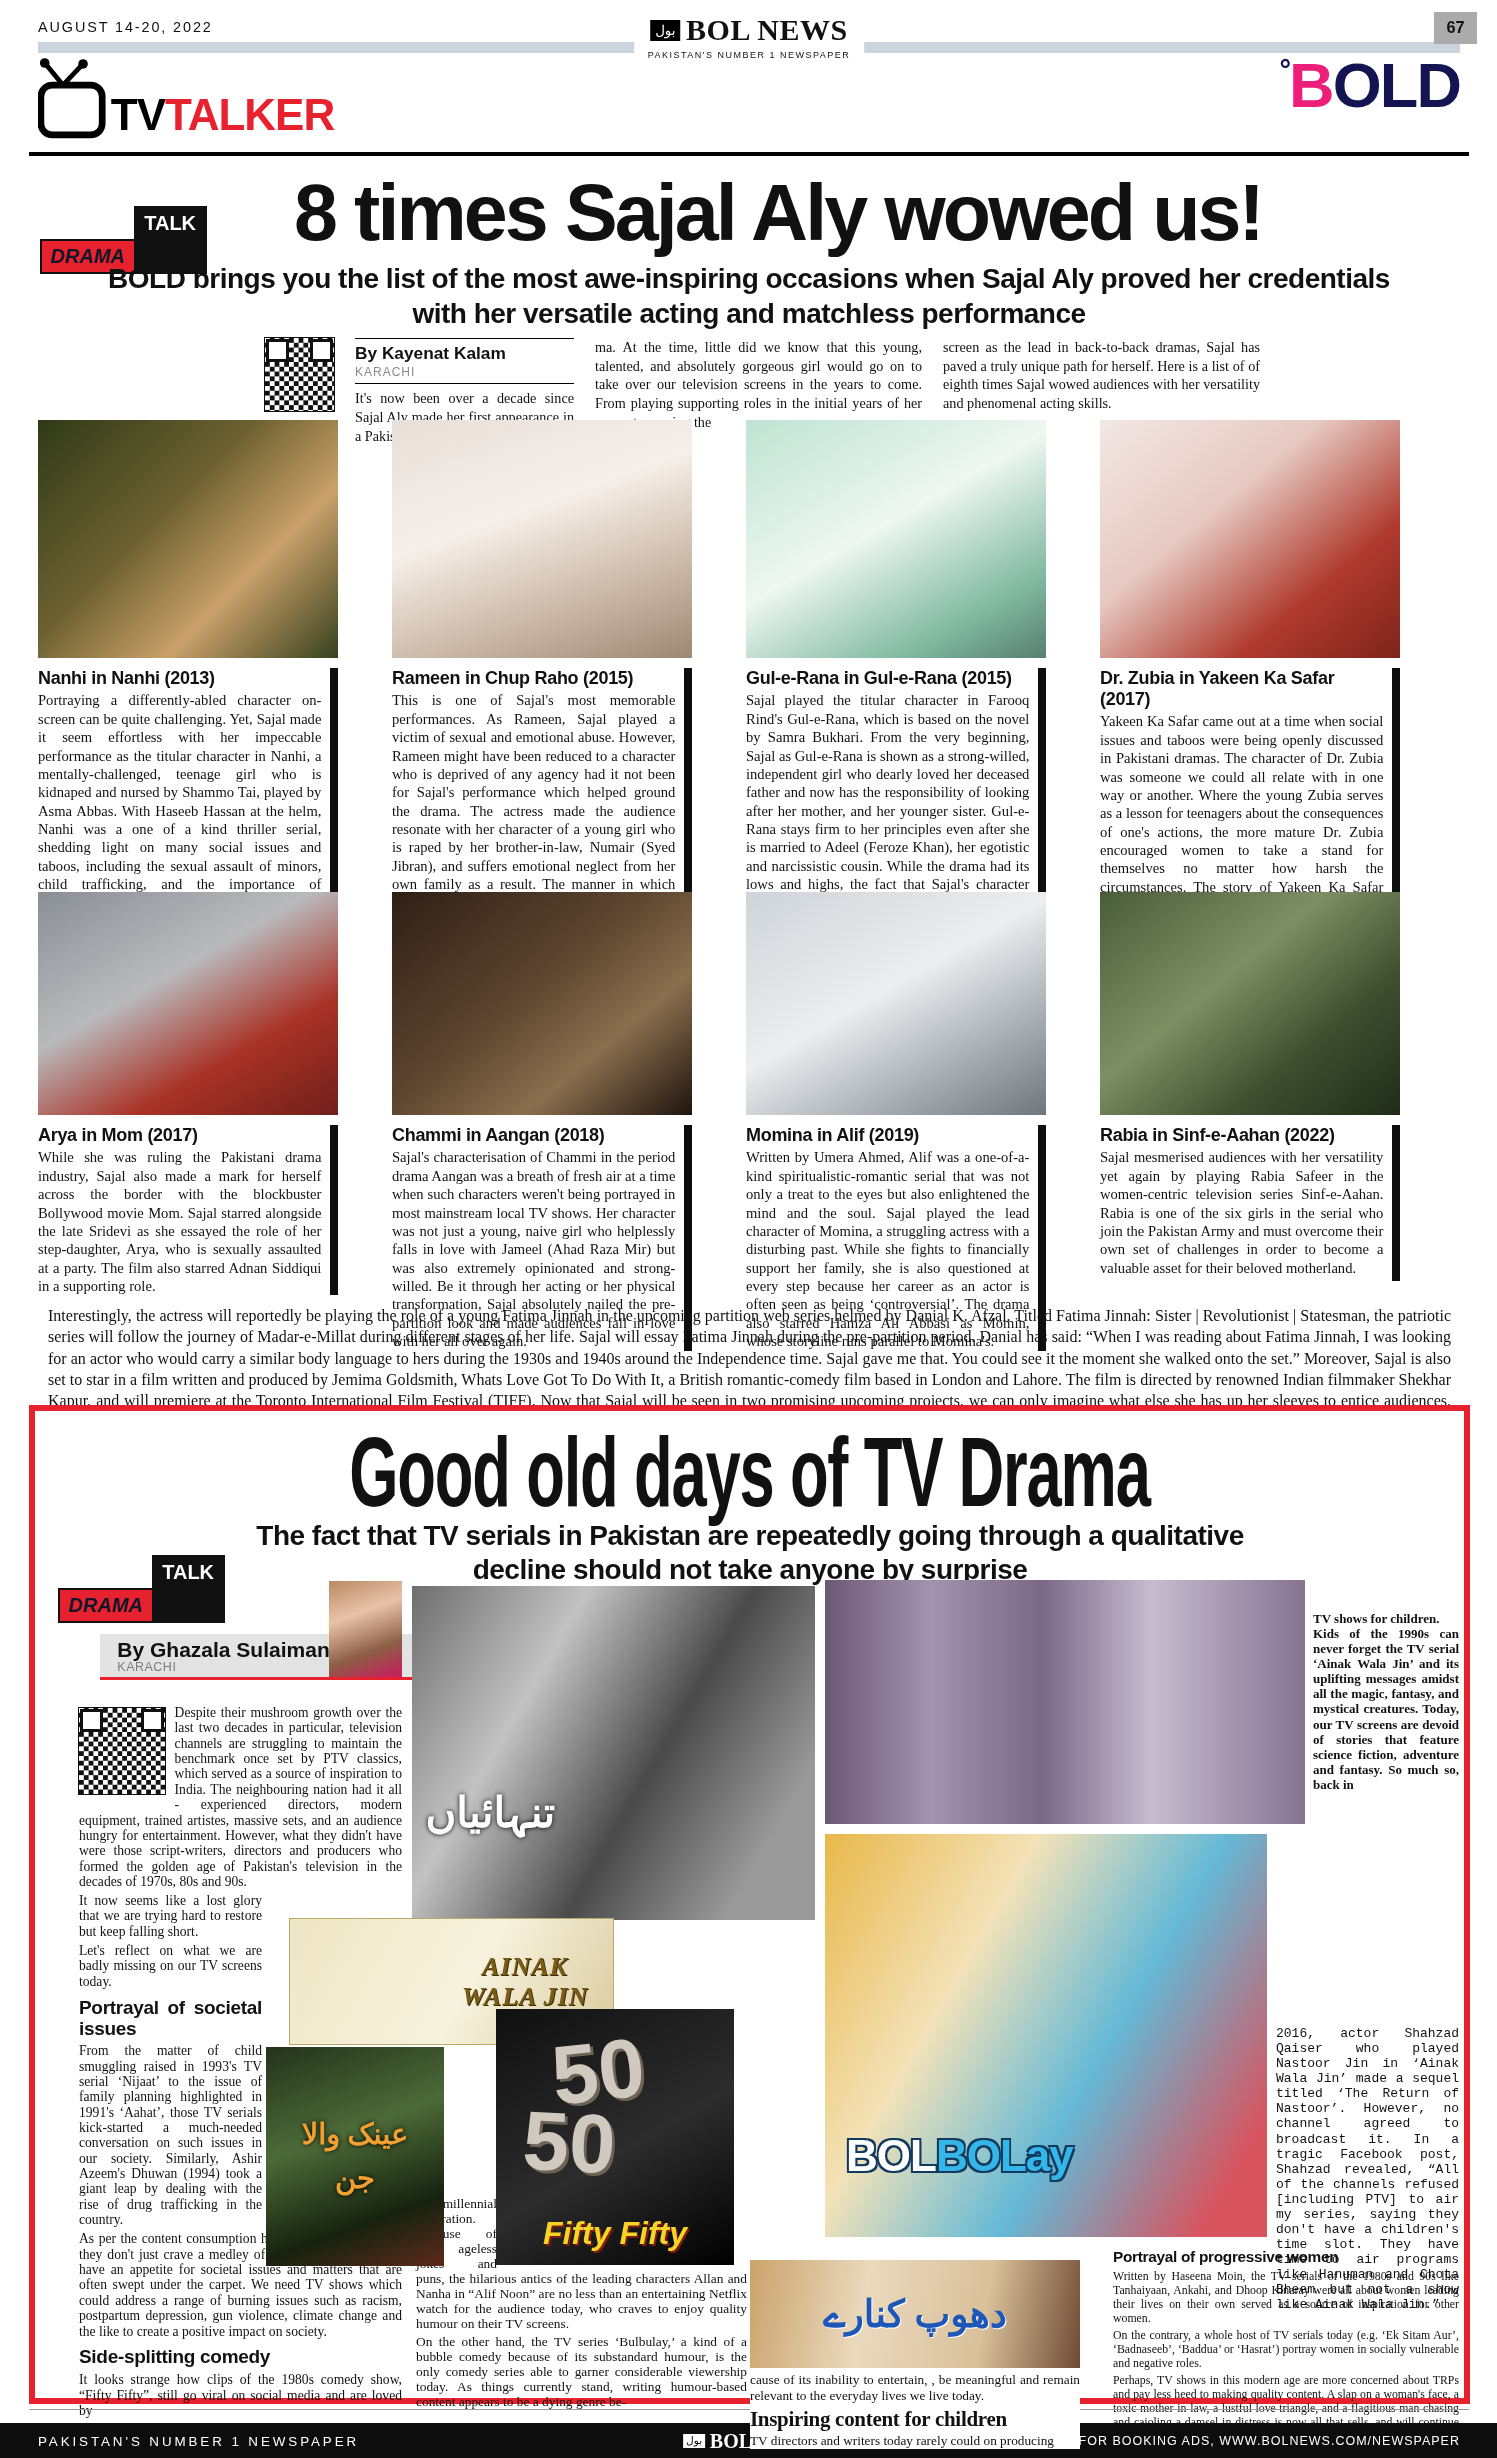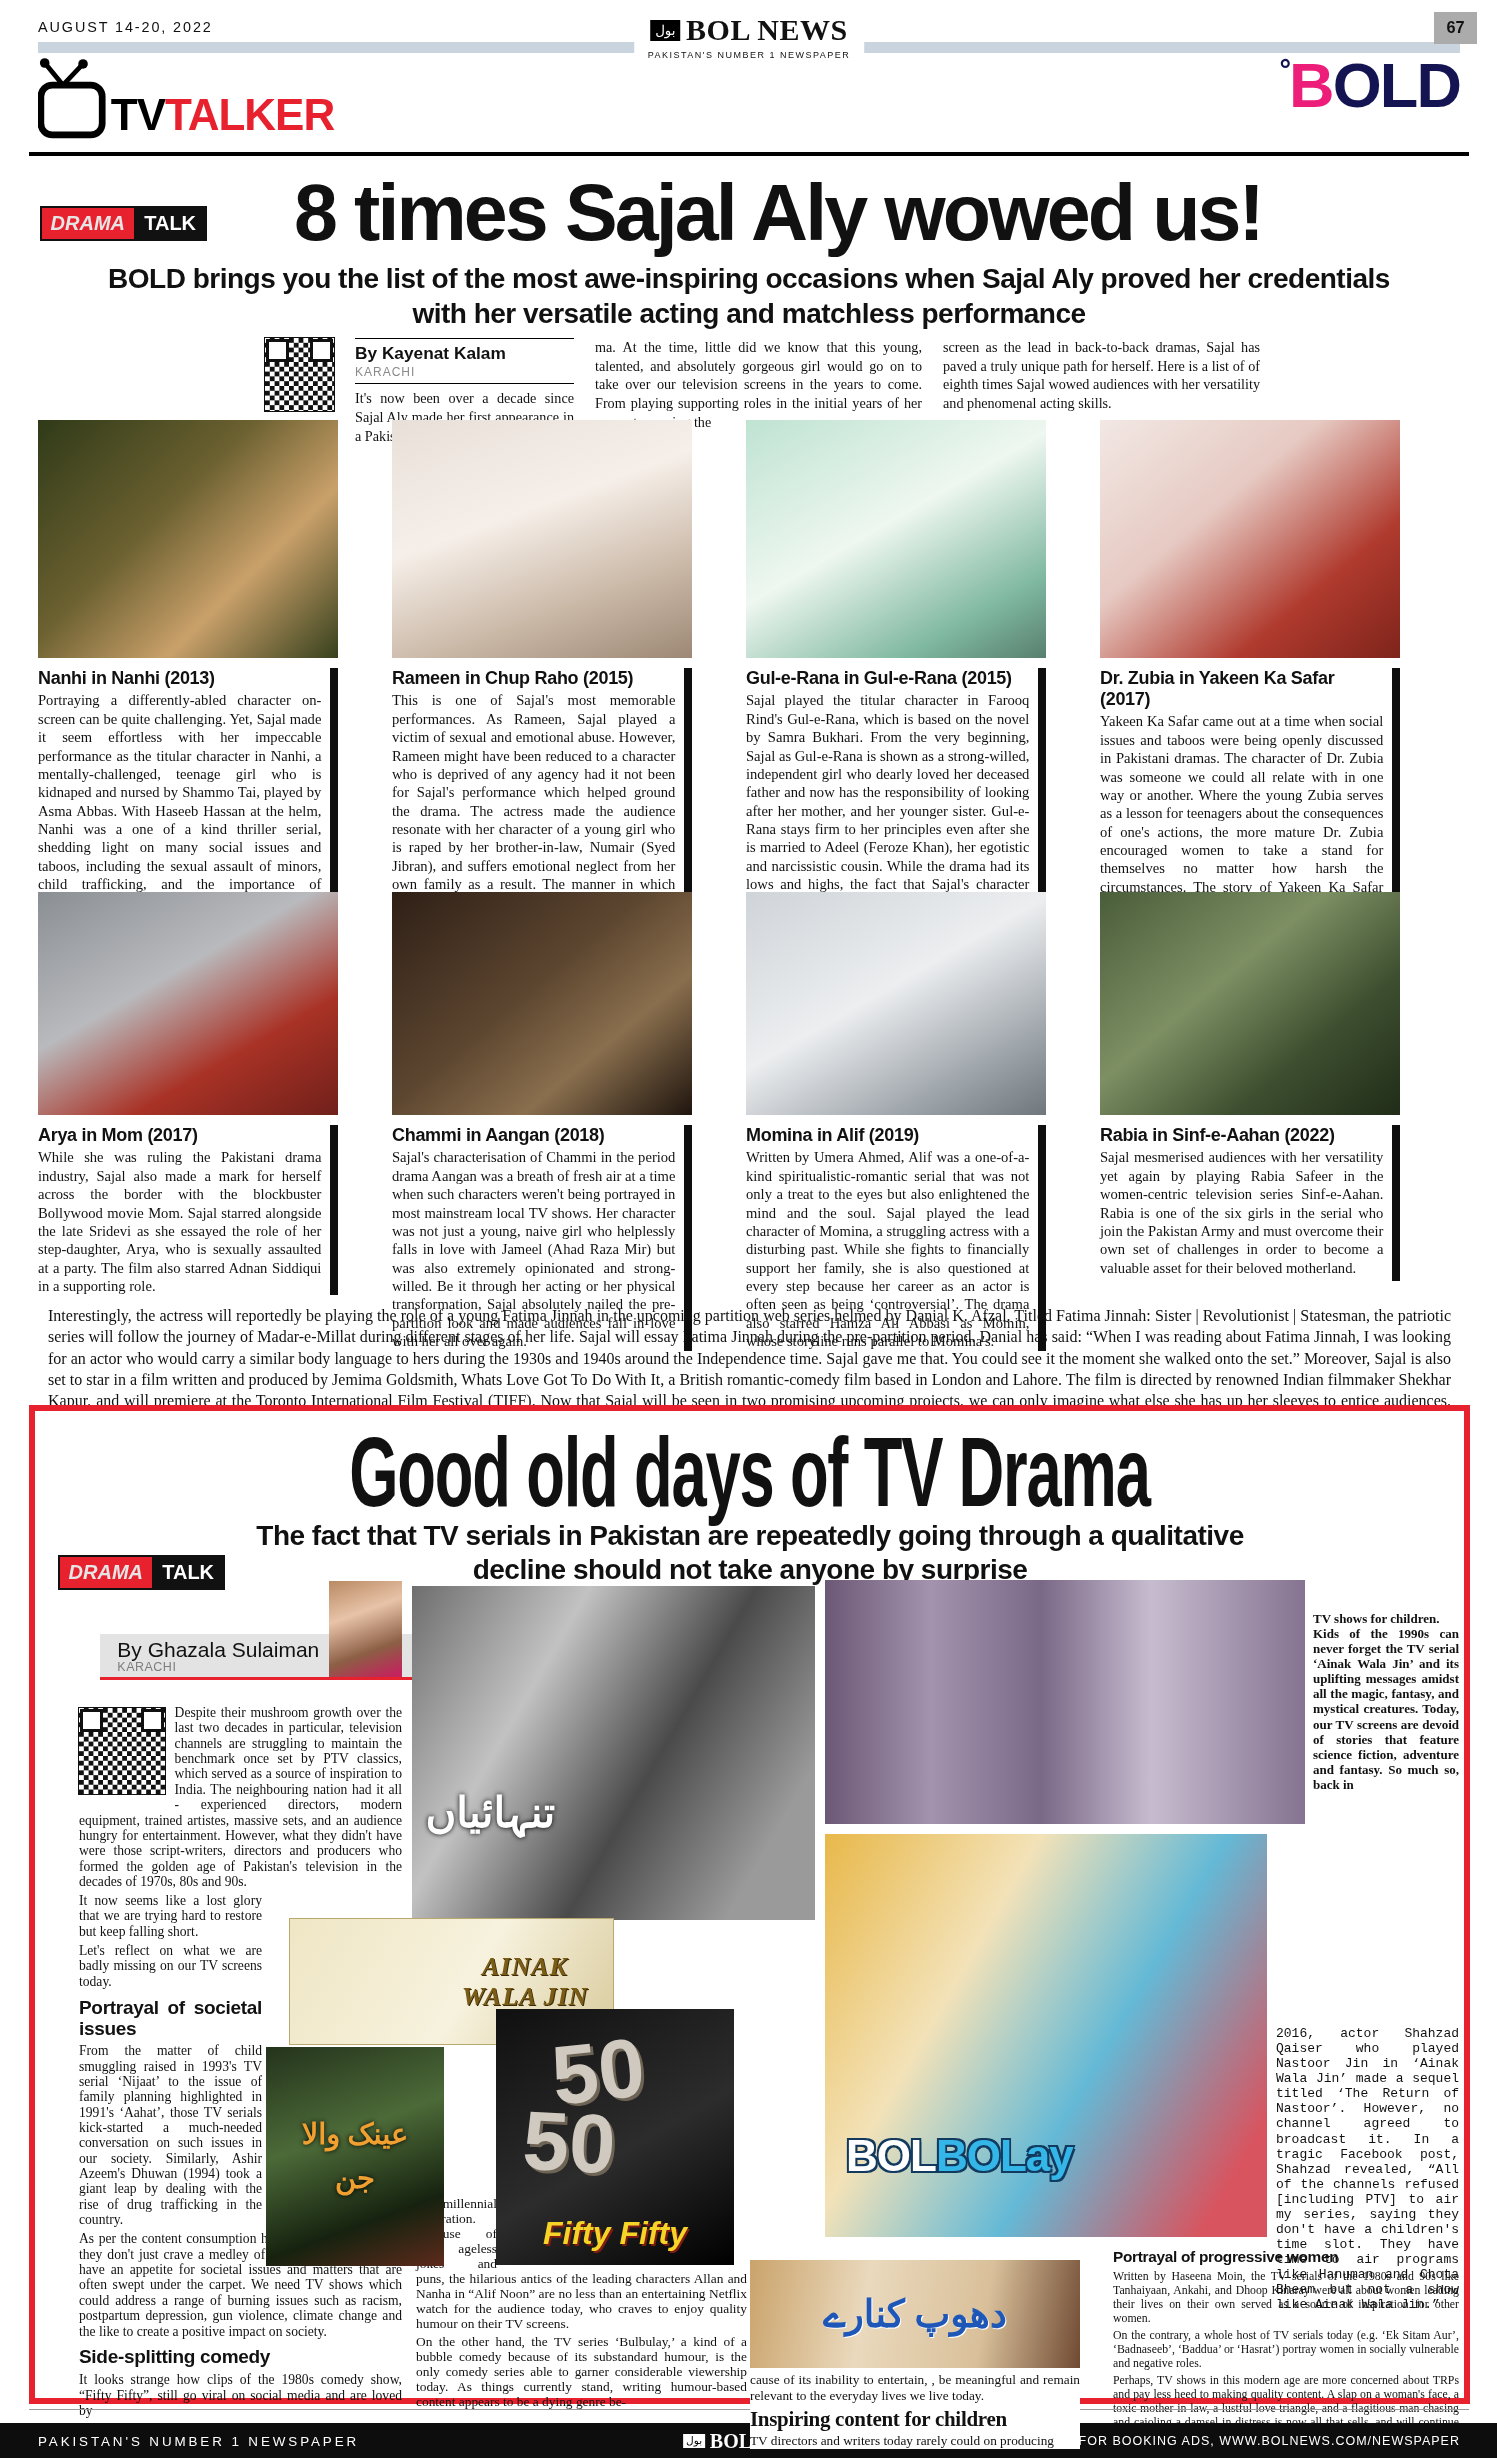--- a/index.html
+++ b/index.html
@@ -30,7 +30,7 @@
 
   
   .badge { display:inline-flex; font-family:"Liberation Sans",sans-serif; font-weight:bold; }
-  .badge .bd { background:#e8212e; color:#e5e5e5; font-style:italic; padding:3.8px 8.6px; border:2.9px solid #111; border-right:none; }
+  .badge .bd { background:#e8212e; color:#0f172a; font-style:italic; padding:3.8px 8.6px; border:2.9px solid #111; border-right:none;margin-top:33px; }
   .badge .bt { background:#111; color:#fff; padding:3.8px 8.6px; border:2.9px solid #111; }
   .badge.sz1 { font-size:20px; } .badge.sz2 { font-size:20px; }
 

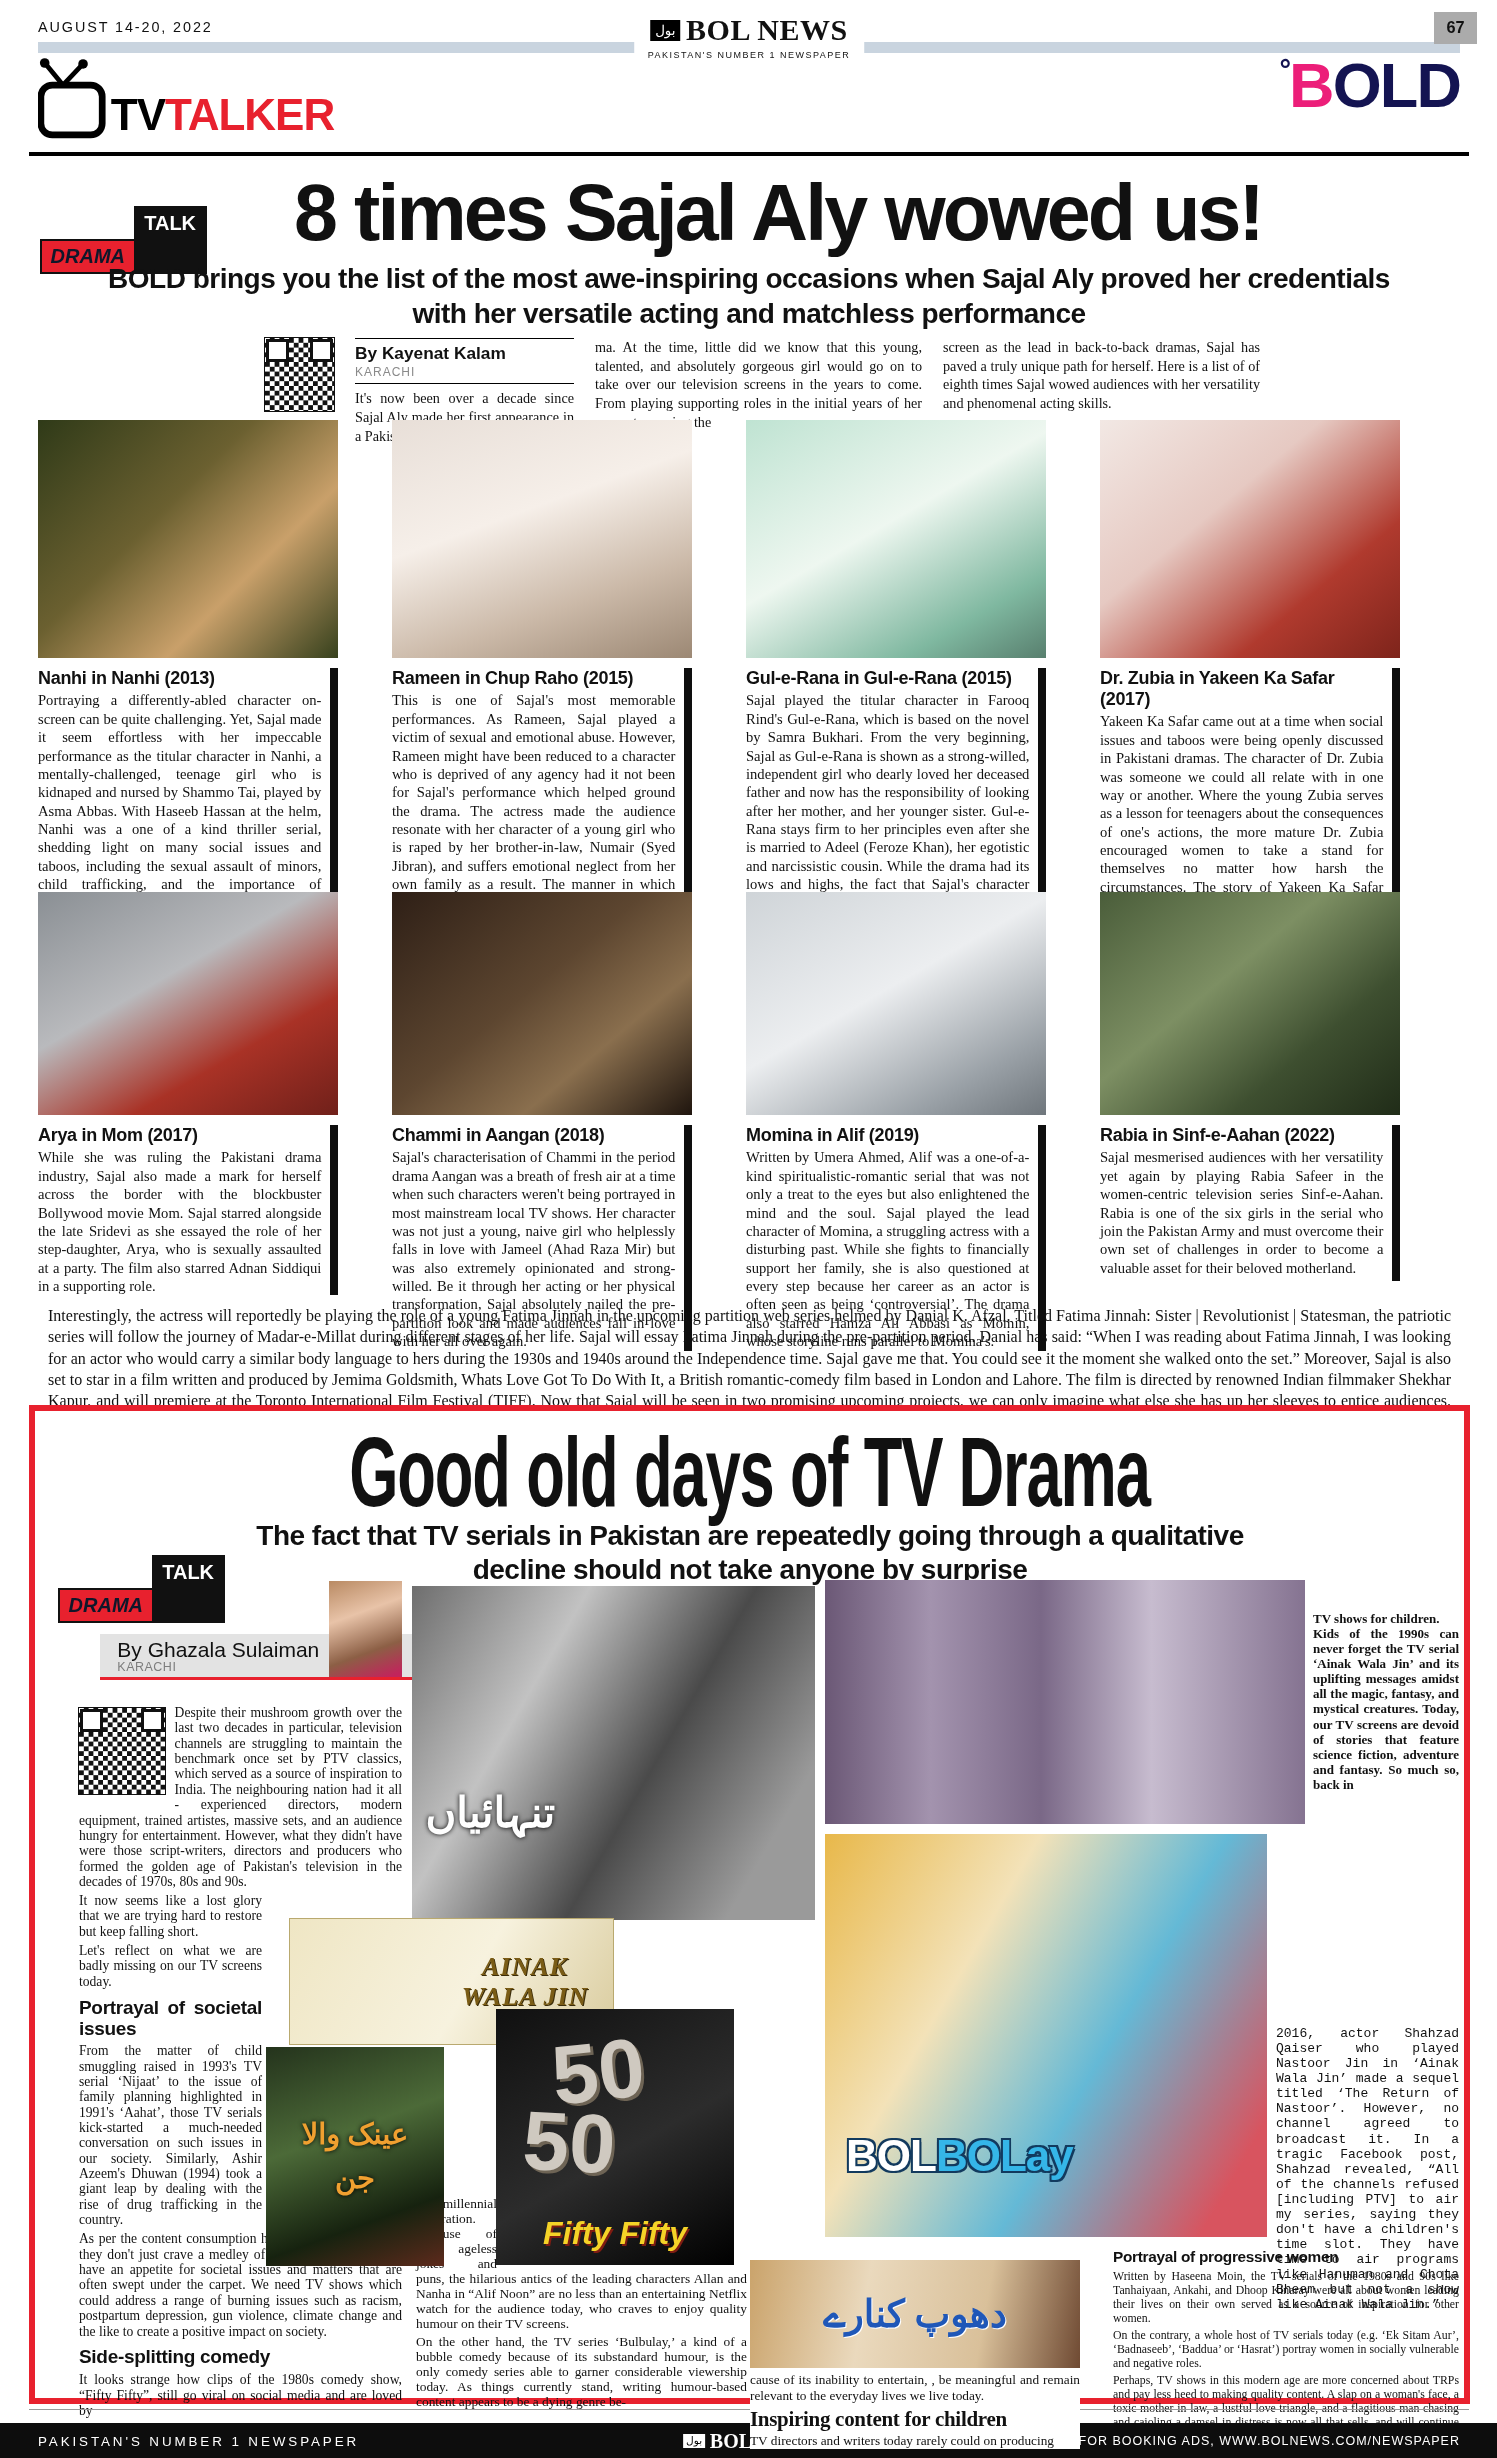--- a/index.html
+++ b/index.html
@@ -84,7 +84,7 @@
   .a2-badge { position:absolute; left:23px; top:144px; }
   .a2-byline { position:absolute; left:65px; top:223px; width:338px; height:46px; background:#e3e3e3;
                border-bottom:3.8px solid #e8212e; padding:4.8px 0 0 17.3px; }
-  .a2-author { font-family:"Liberation Sans",sans-serif; font-weight:normal; font-size:21px; line-height:1; }
+  .a2-author { font-family:"Liberation Sans",sans-serif; font-weight:bold; font-size:21px; line-height:1; }
   .a2-city { font-family:"Liberation Sans",sans-serif; font-size:12.5px; color:#7d7d7d; letter-spacing:0.5px; }
   .a2-photo { position:absolute; left:294px; top:170px; width:73px; height:96px; z-index:2;
               background:linear-gradient(160deg,#b98a63,#e8c3a8 35%,#8c5f45 70%,#c2245c 96%); }

